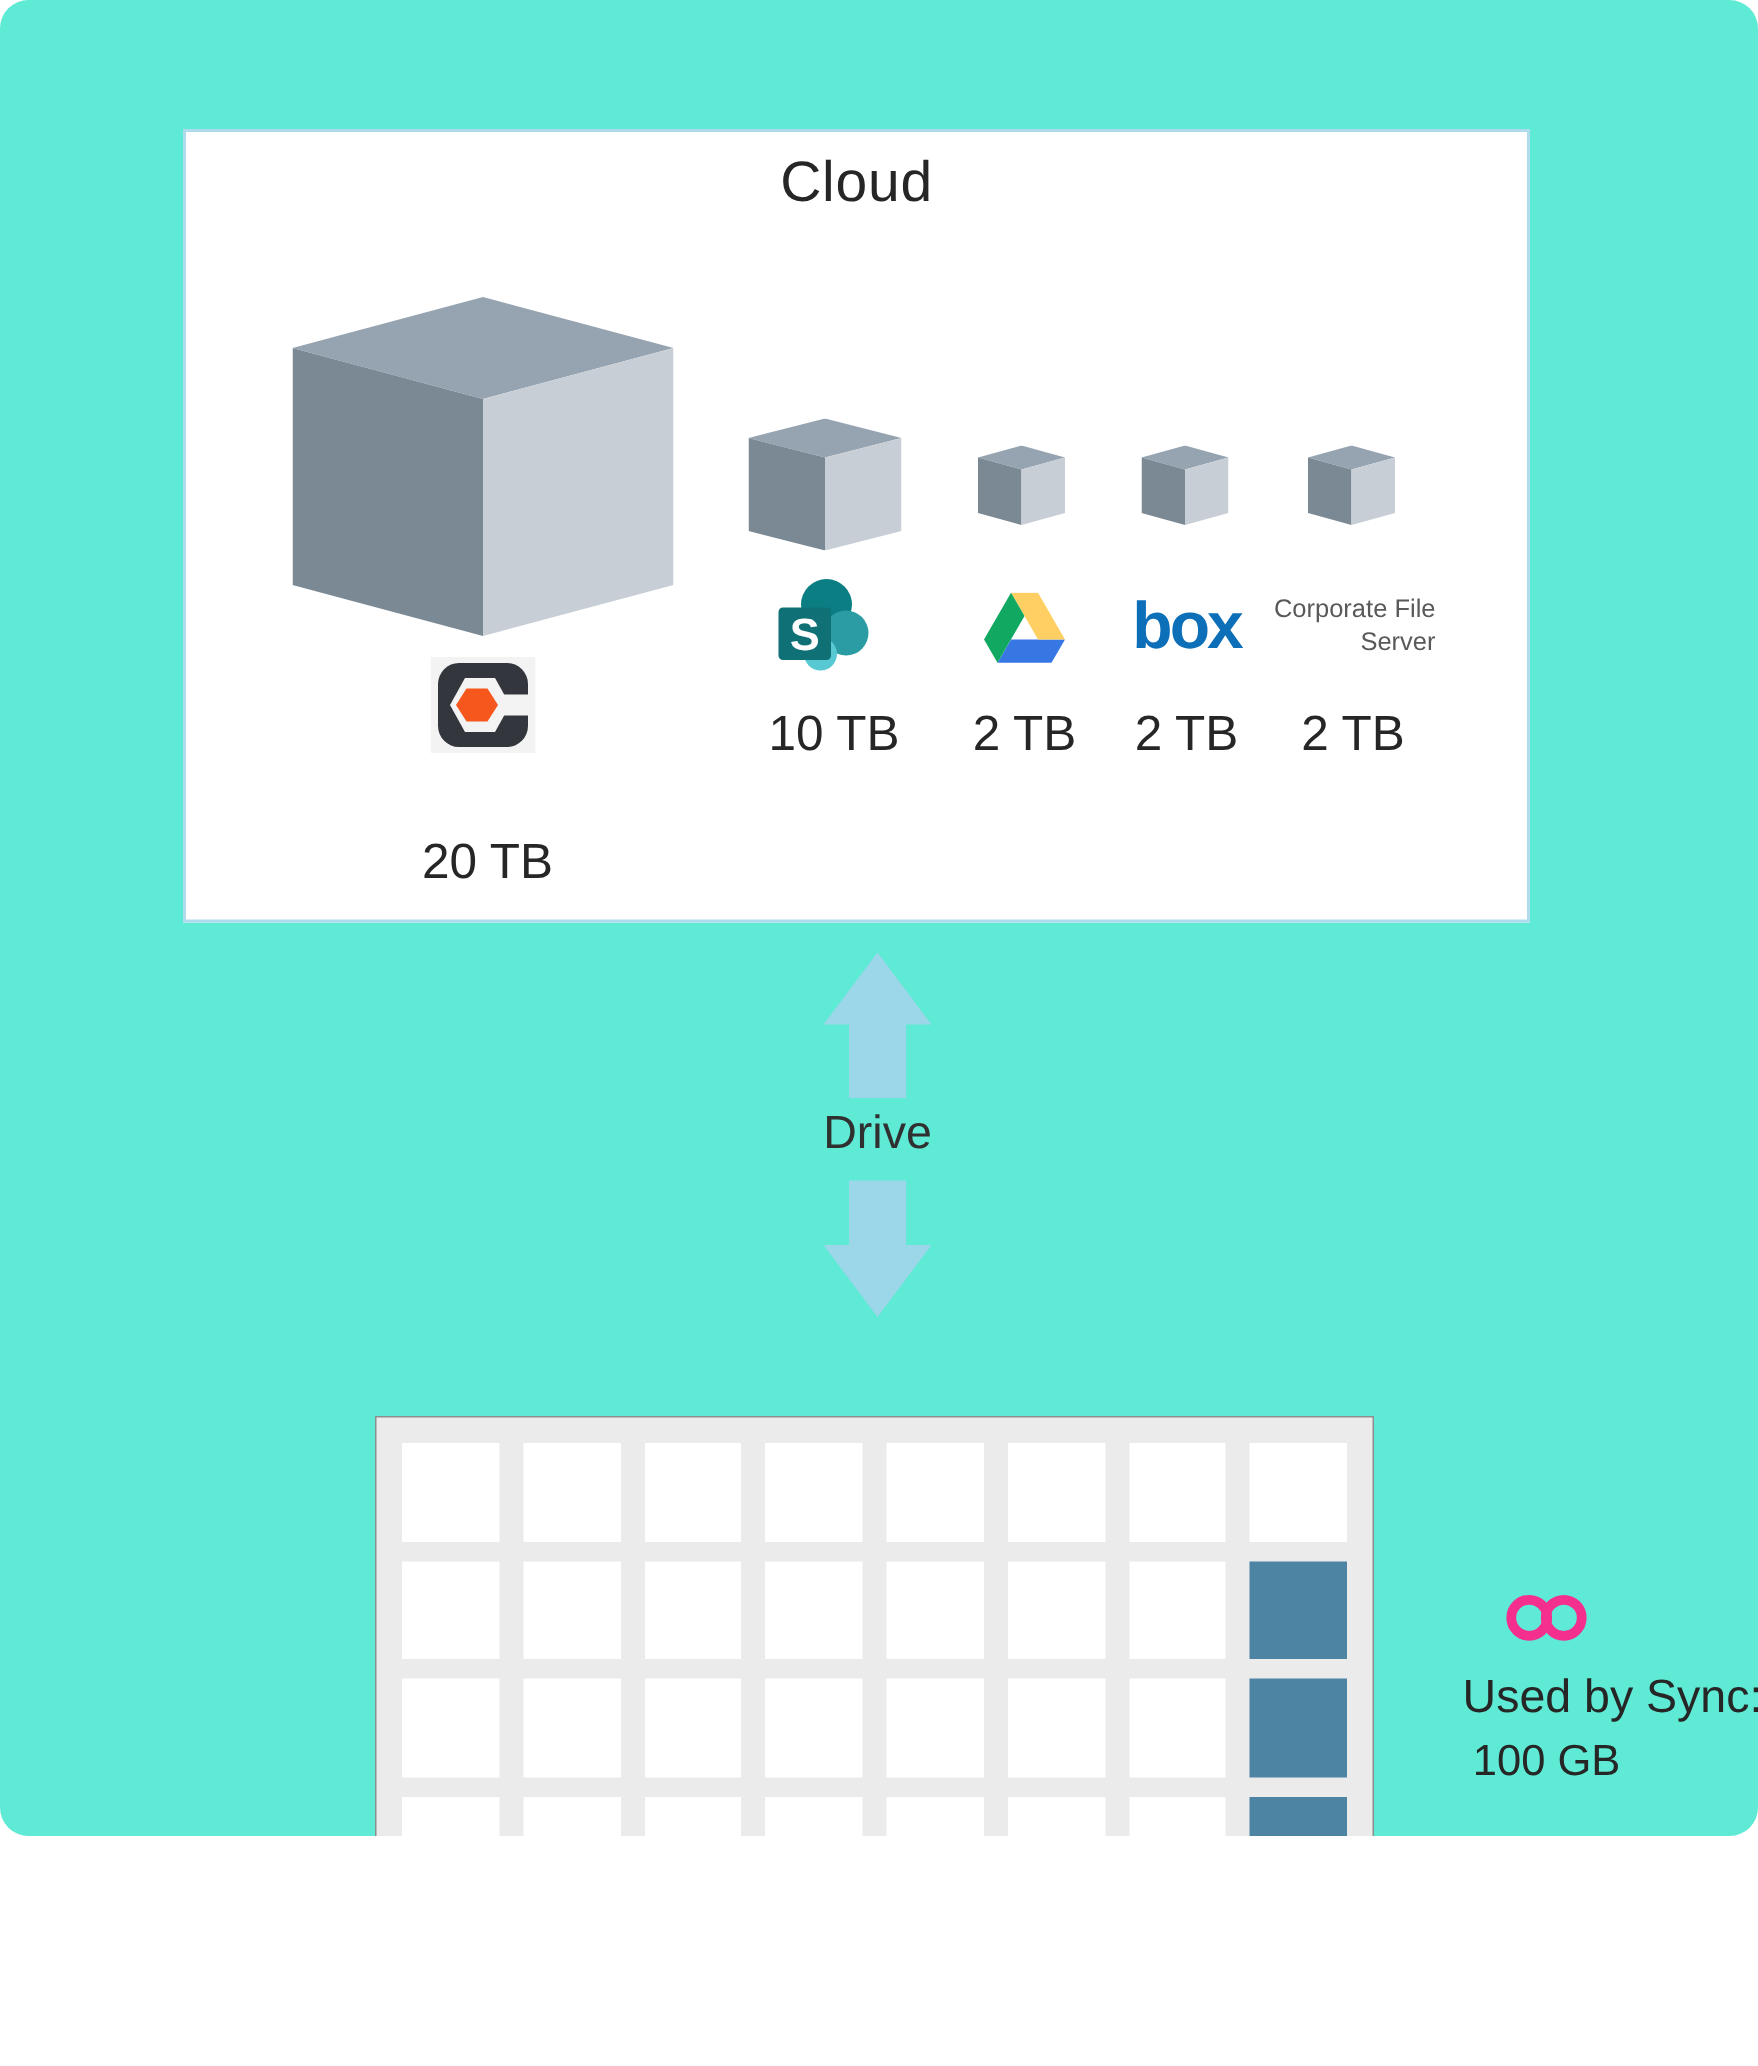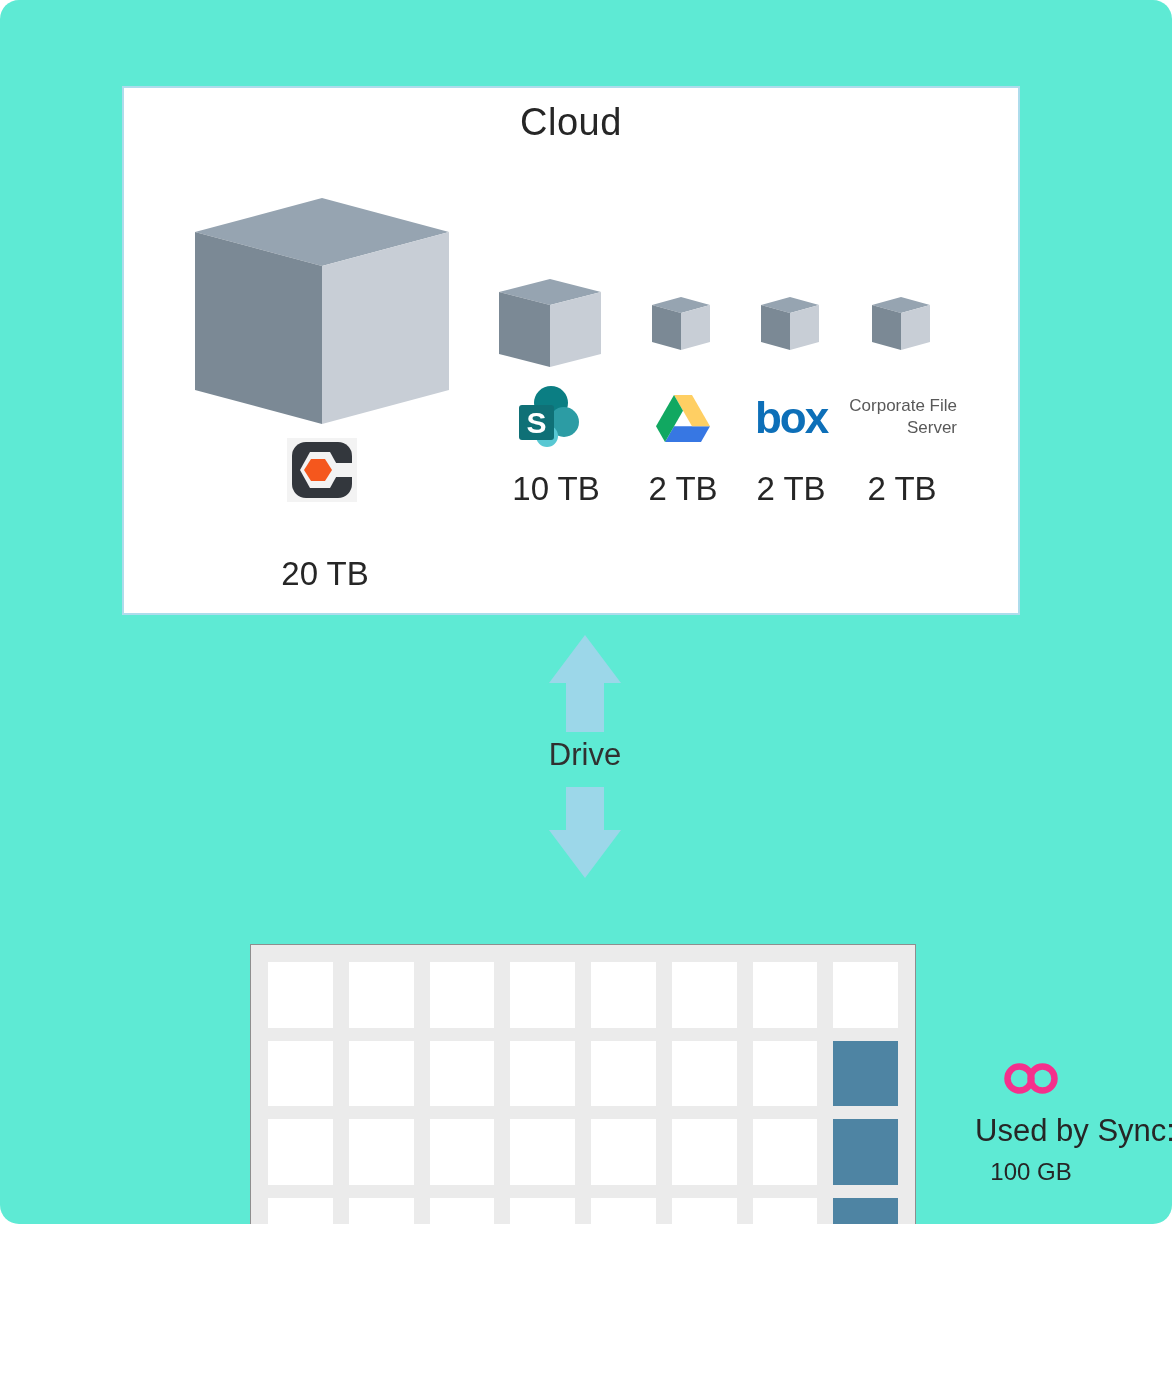--- a/index.html
+++ b/index.html
@@ -35,7 +35,7 @@
   .hd-grid .cell{background:#ffffff;}
 
   .usage-label{left:1031px;top:1113px;font-size:31px;font-weight:300;white-space:nowrap;margin-left:44px;}
-  .usage-value{left:1031px;top:1158px;font-size:24px;font-weight:300;white-space:nowrap;}
+  .usage-value{left:1031px;top:1158px;font-size:29px;font-weight:300;white-space:nowrap;}
 
   svg{display:block;}
 </style>

